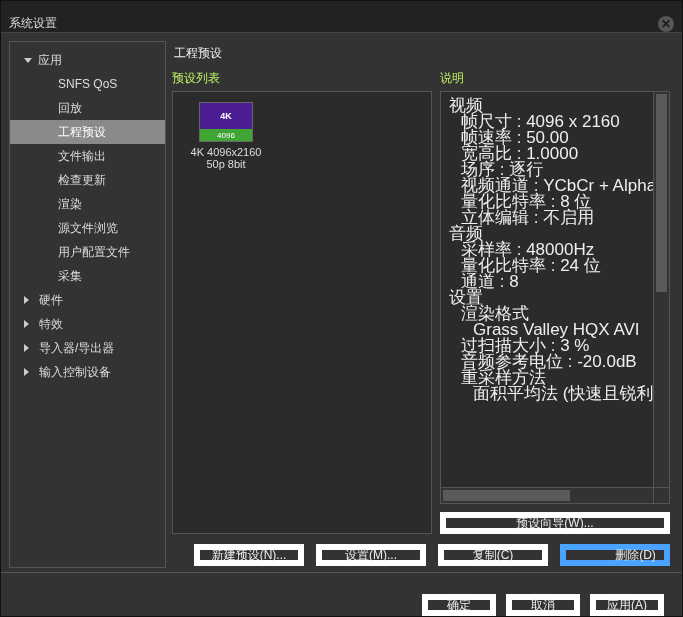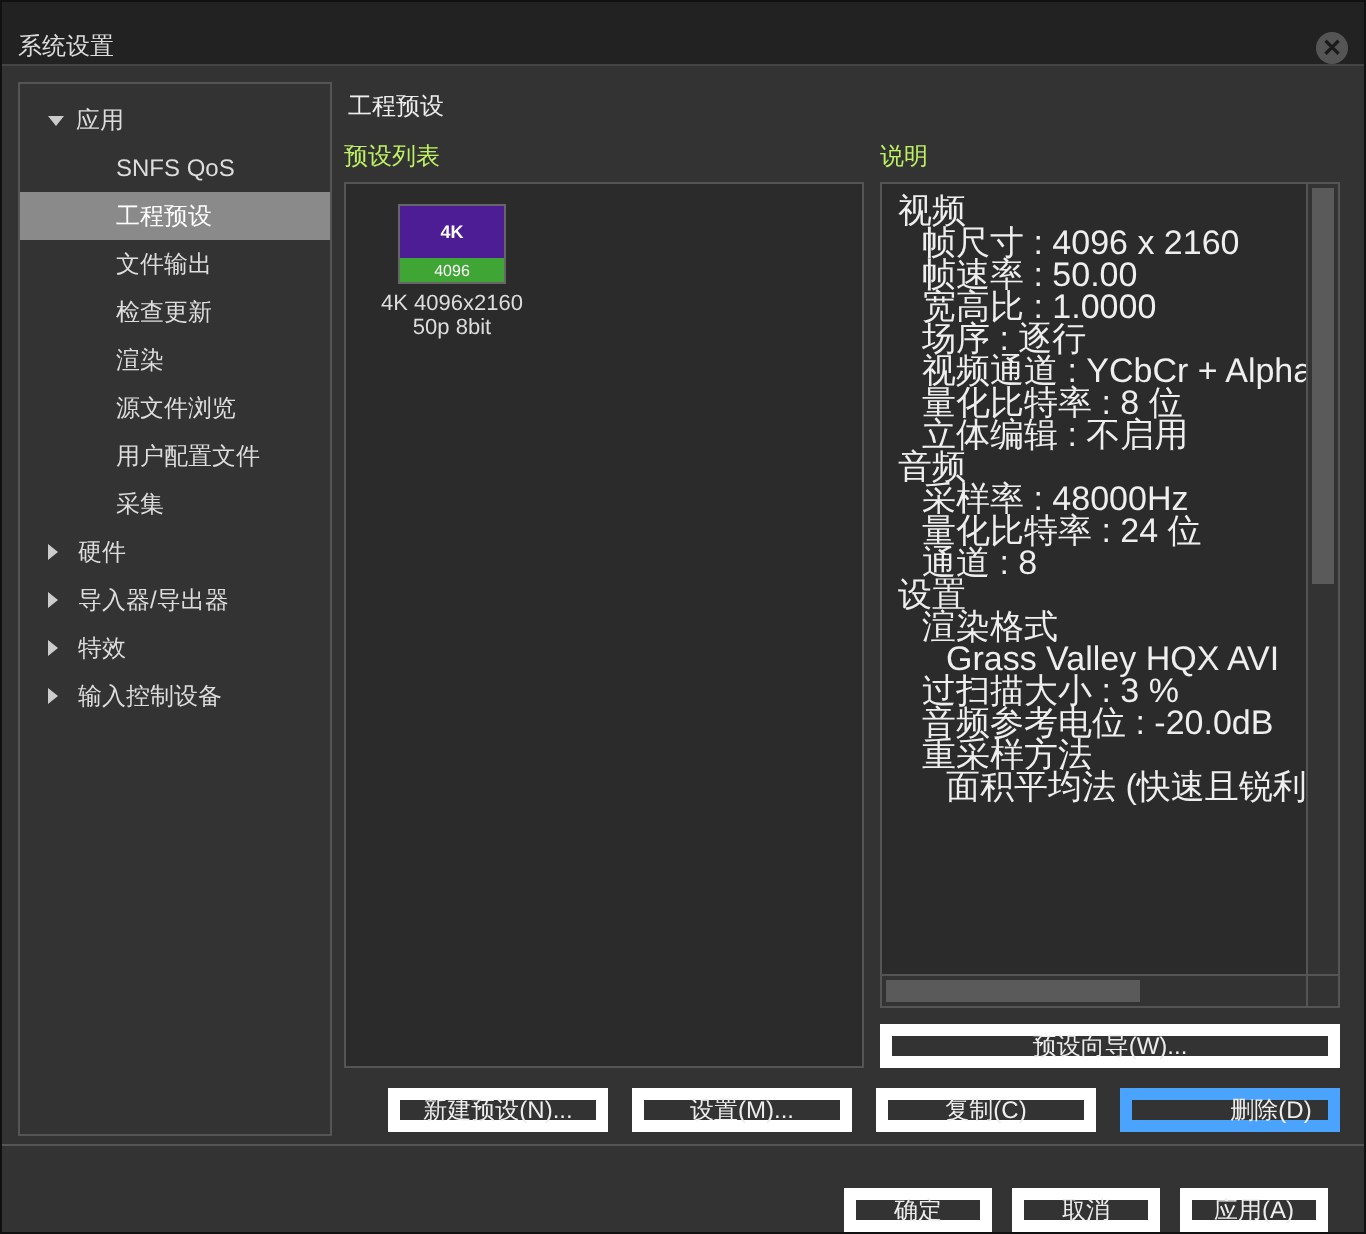--- a/index.html
+++ b/index.html
@@ -66,6 +66,9 @@
         </div>
         <div class="tree-item child">
           <span>SNFS QoS</span>
+        </div>
+        <div class="tree-item child">
+          <span>回放</span>
         </div>
         <div class="tree-item child selected">
           <span>工程预设</span>

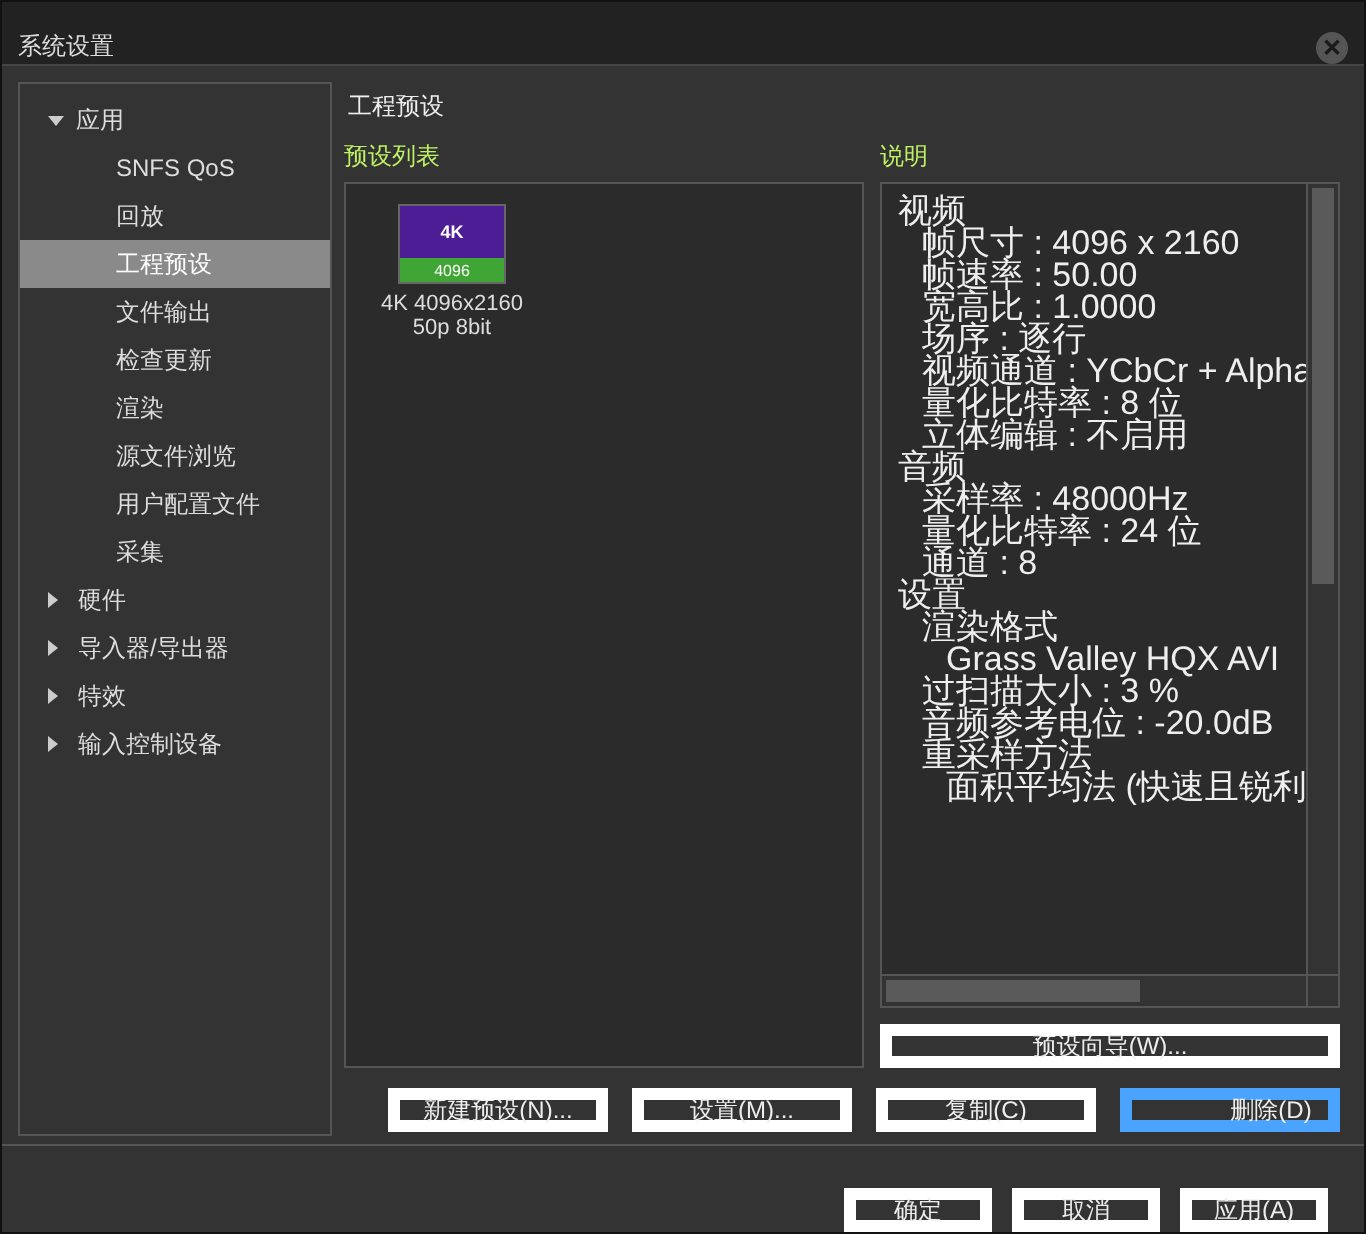--- a/index.html
+++ b/index.html
@@ -97,11 +97,11 @@
         </div>
         <div class="tree-item top">
           <span class="caret right"></span>
-          <span>导入器/导出器</span>
+          <span>特效</span>
         </div>
         <div class="tree-item top">
           <span class="caret right"></span>
-          <span>特效</span>
+          <span>导入器/导出器</span>
         </div>
         <div class="tree-item top">
           <span class="caret right"></span>

